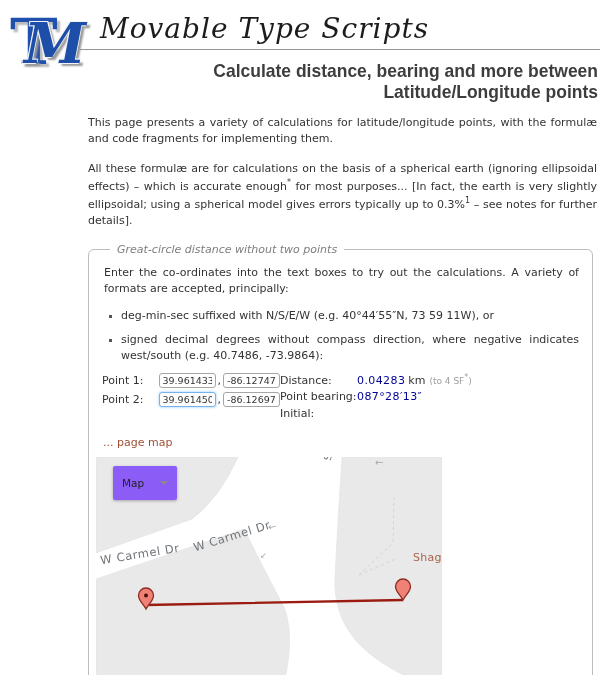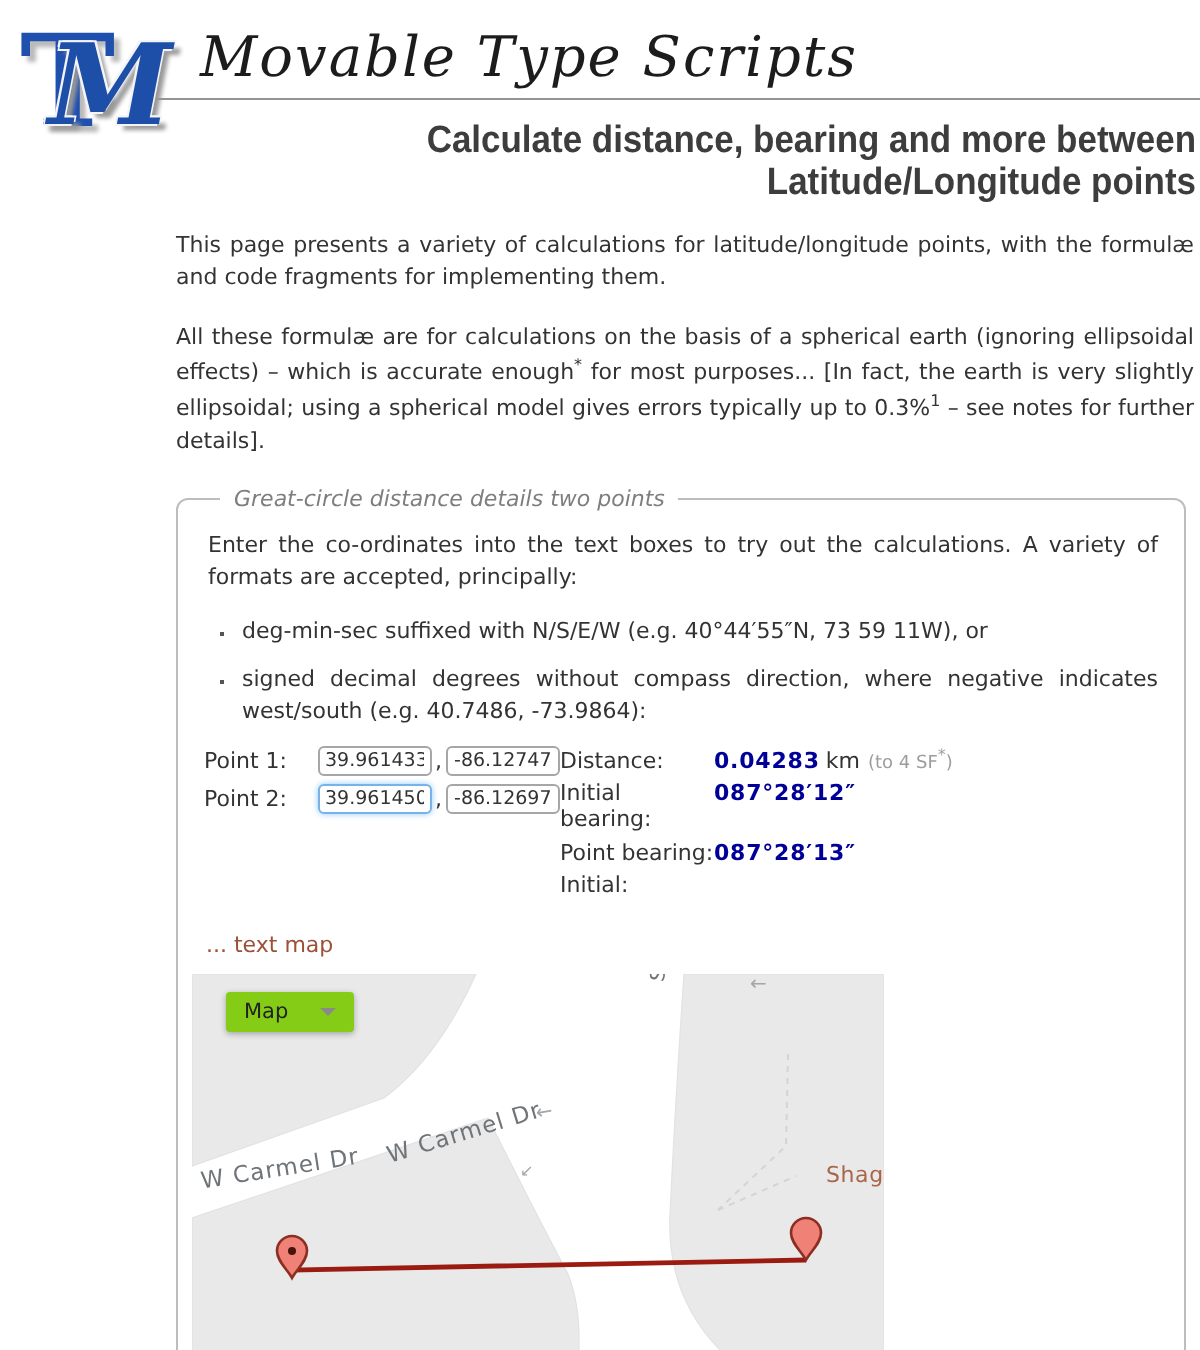--- a/index.html
+++ b/index.html
@@ -130,7 +130,7 @@
   <p class="body-text"><span>All these formulæ are for calculations on the basis of a spherical earth (ignoring ellipsoidal effects) – which is accurate enough</span><sup>*</sup><span> for most purposes... [In fact, the earth is very slightly ellipsoidal; using a spherical model gives errors typically up to 0.3%</span><sup>1</sup><span> – see notes for further details].</span></p>
 
   <fieldset class="calc">
-    <legend>Great-circle distance details two points</legend>
+    <legend>Great-circle distance without two points</legend>
 
     <p class="instructions">Enter the co-ordinates into the text boxes to try out the calculations. A variety of formats are accepted, principally:</p>
 

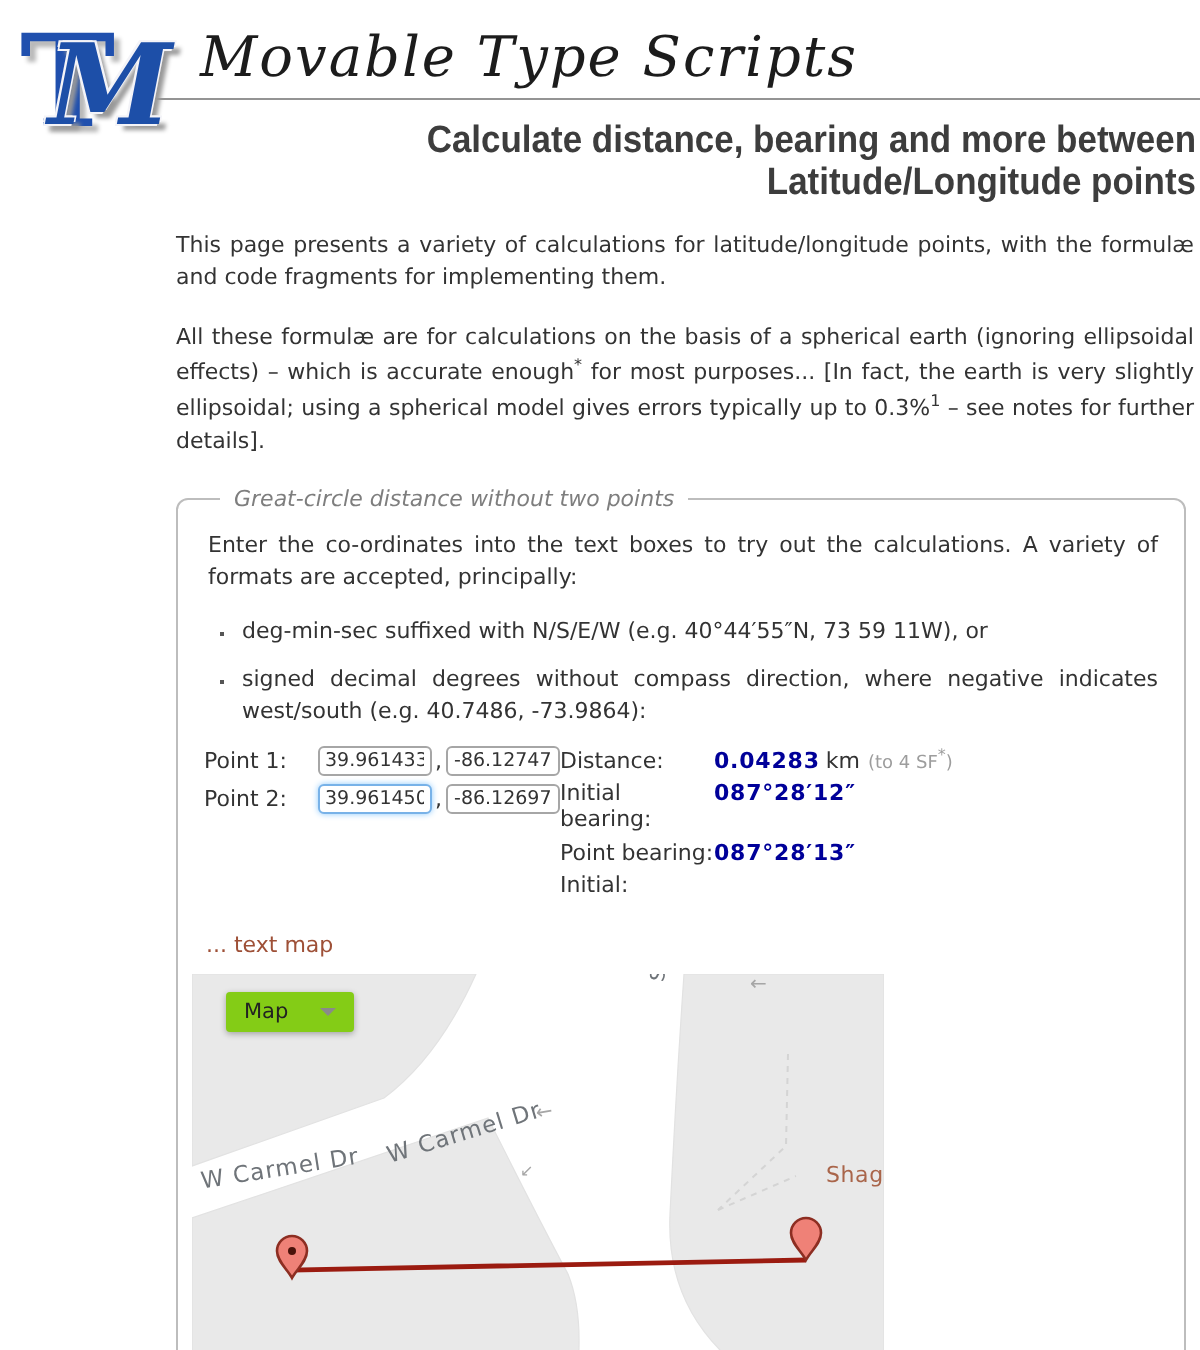--- a/index.html
+++ b/index.html
@@ -73,7 +73,7 @@
   .results-col { font-size:11px; margin-left:2px; }
   .result-line { display:flex; margin-bottom:3.5px; align-items:baseline; }
   .r-label { width:77px; flex:none; color:#333; }
-  .r-value { font-weight:bold; color:#000099; letter-spacing:.4px; white-space:nowrap; }
+  .r-value { font-weight:normal; color:#000099; letter-spacing:.4px; white-space:nowrap; }
   .r-unit { color:#333; margin-left:3px; }
   .r-note { color:#9d9d9d; font-size:9px; margin-left:4px; }
 

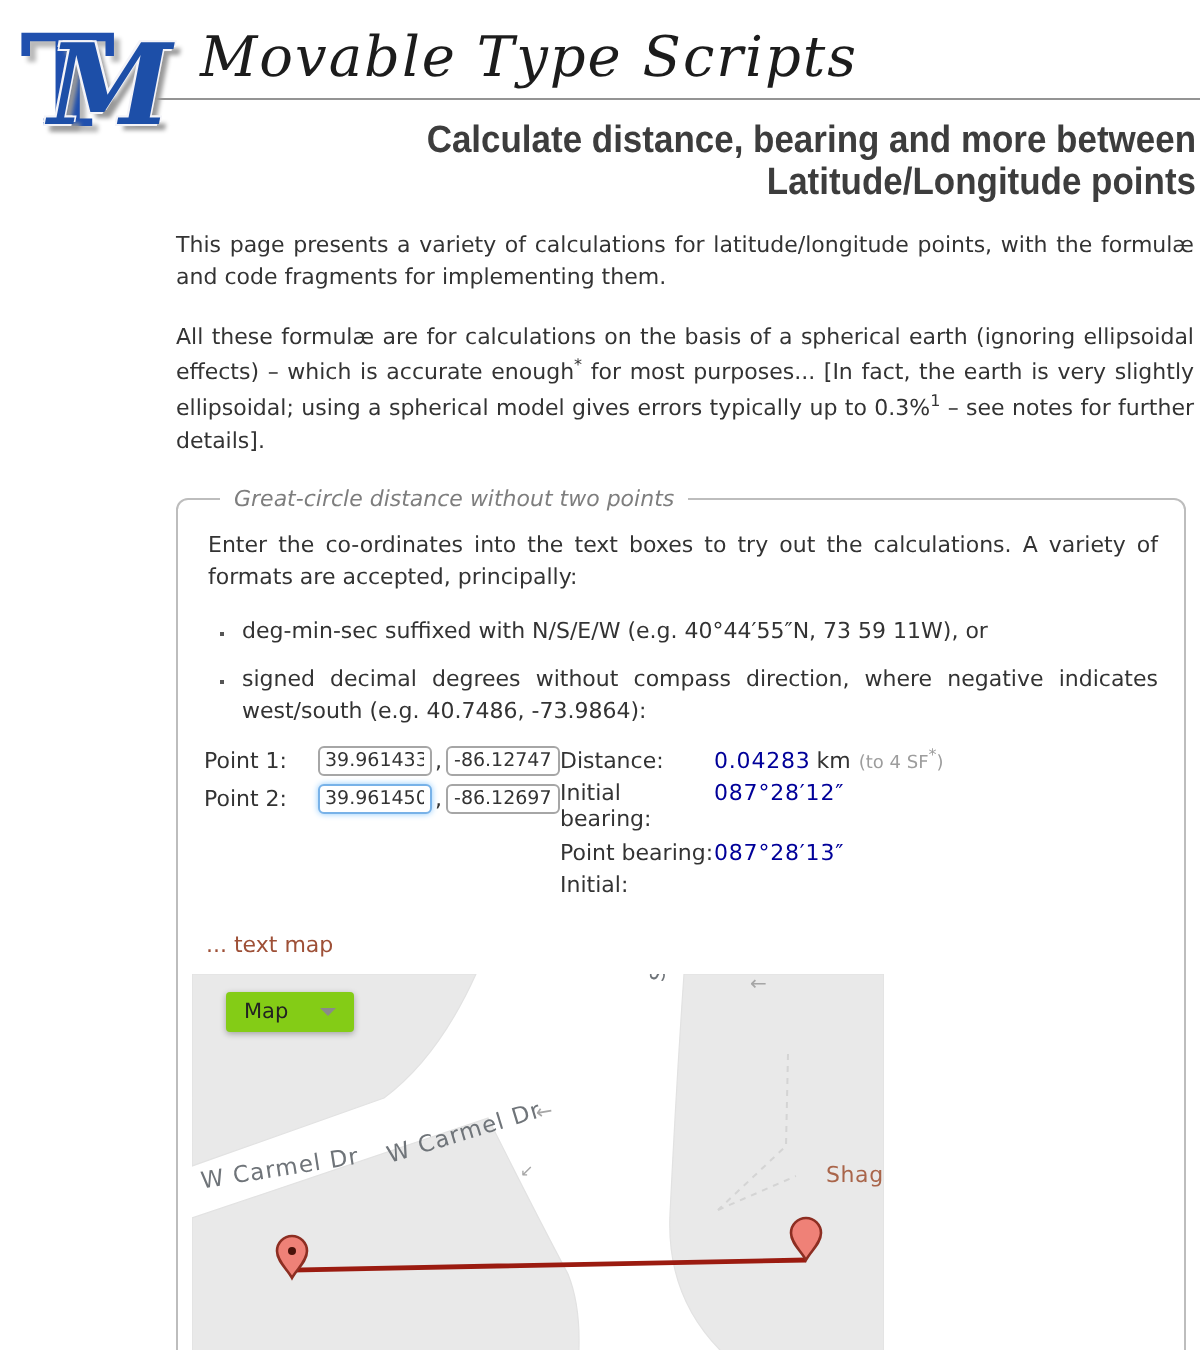--- a/index.html
+++ b/index.html
@@ -163,10 +163,6 @@
           <span class="r-note"><span>(to 4 SF</span><sup>*</sup><span>)</span></span>
         </div>
         <div class="result-line">
-          <span class="r-label">Initial bearing:</span>
-          <span class="r-value">087°28′12″</span>
-        </div>
-        <div class="result-line">
           <span class="r-label">Point bearing:</span>
           <span class="r-value">087°28′13″</span>
         </div>

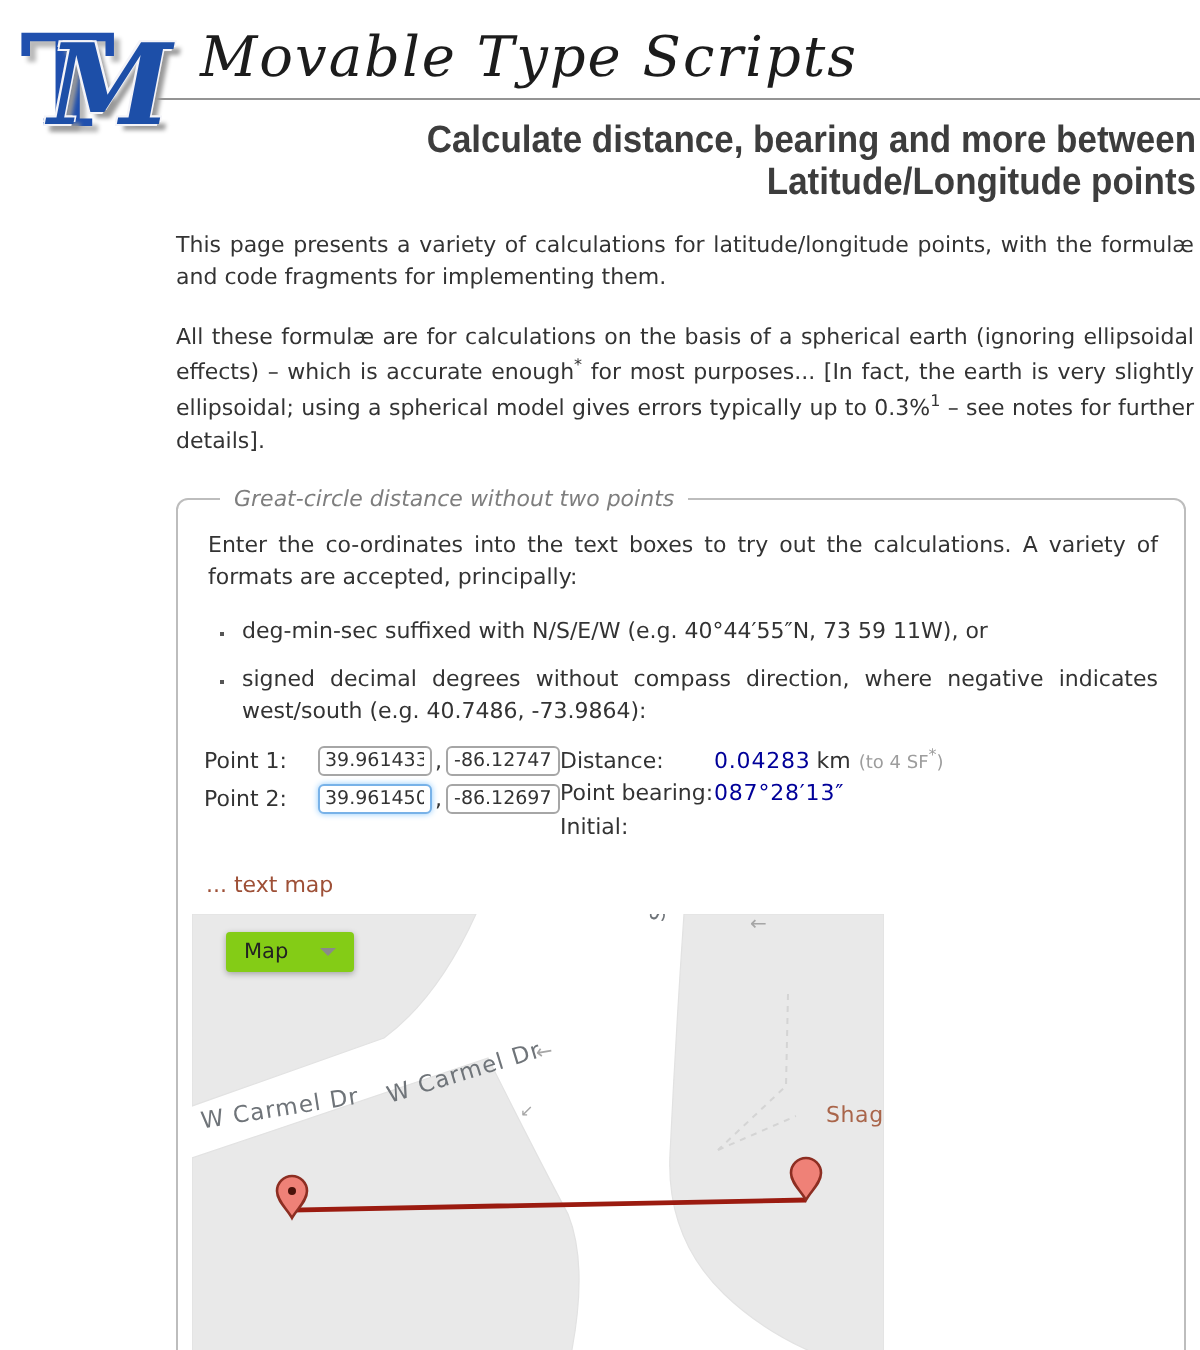--- a/index.html
+++ b/index.html
@@ -172,7 +172,7 @@
       </div>
     </div>
 
-    <a class="hide-link">... text map</a>
+    <a class="hide-link">... page map</a>
 
     
     <div class="map">

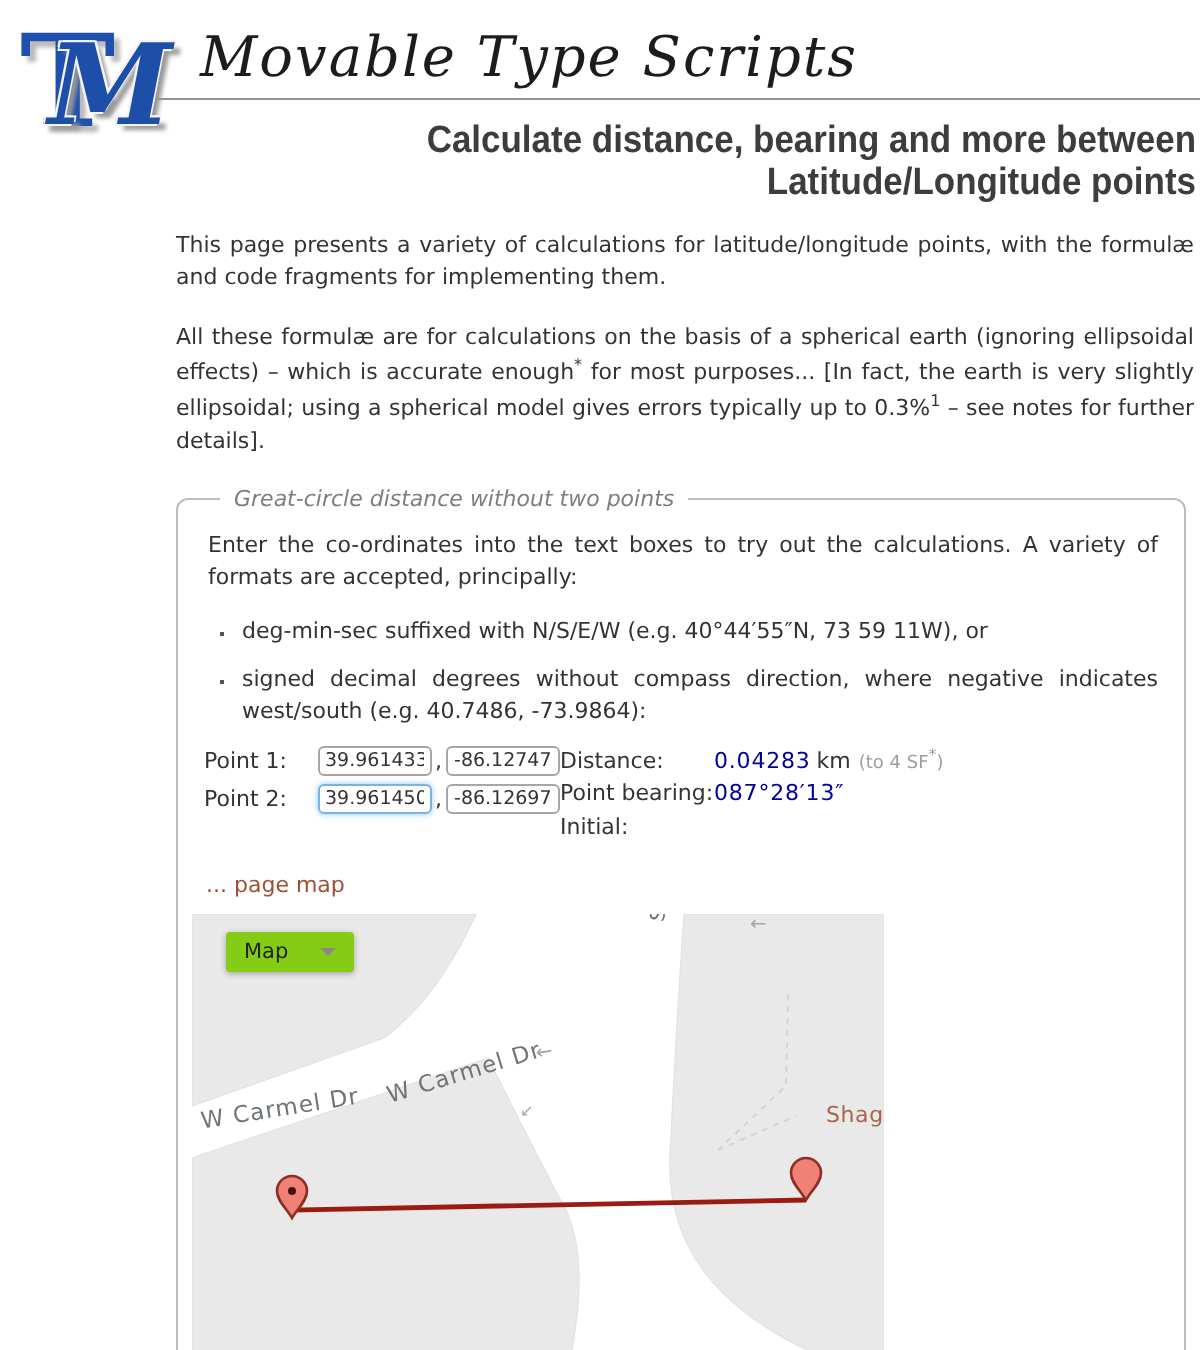--- a/index.html
+++ b/index.html
@@ -95,8 +95,8 @@
   .gm-arrow { position:absolute; color:#a6a6a6; font-size:10px; }
 
   .gm-maptype {
-    position:absolute; left:17px; top:9px; height:20px;
-    background:#84cc16; border-radius:2px; box-shadow:0 1px 3px rgba(0,0,0,.3);
+    position:absolute; left:17px; top:9px; height:34px;
+    background:#8b5cf6; border-radius:2px; box-shadow:0 1px 3px rgba(0,0,0,.3);
     display:flex; align-items:center; padding:0 9px; cursor:pointer;
   }
   .gm-maptype .lbl { font-size:10.5px; color:#222; }

